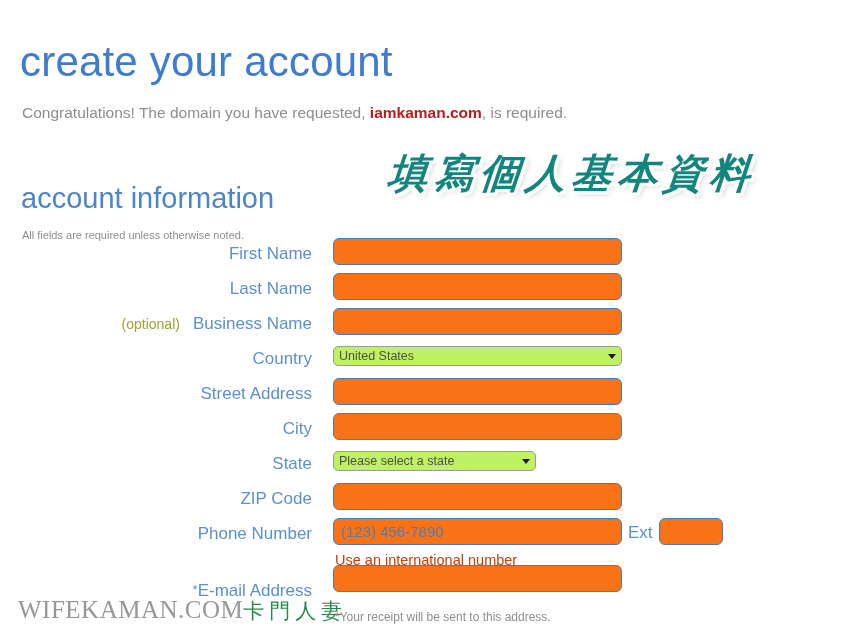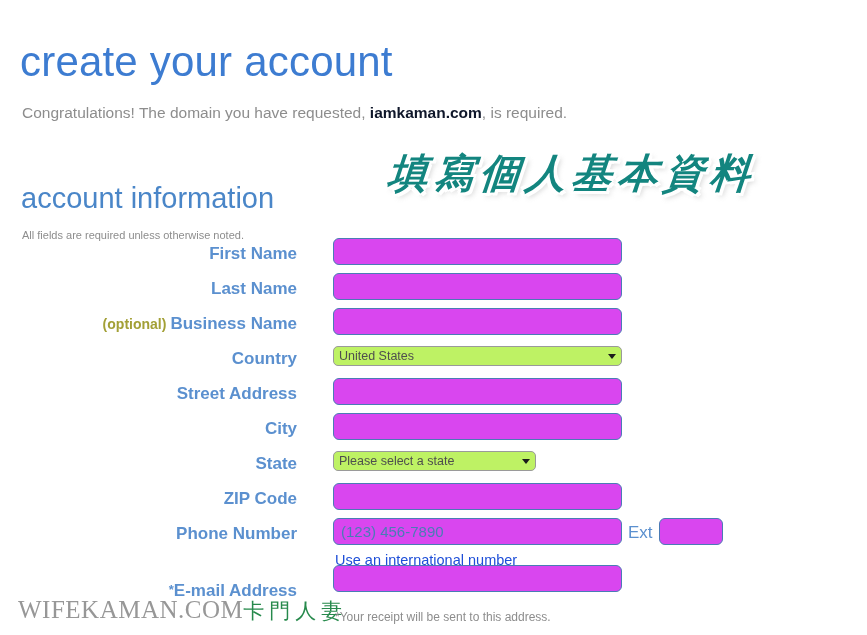--- a/index.html
+++ b/index.html
@@ -49,7 +49,7 @@
   }
   .congrats .domain {
     font-weight: 700;
-    color: #0f172a;
+    color: #b91c1c;
   }
 
   .section-title {

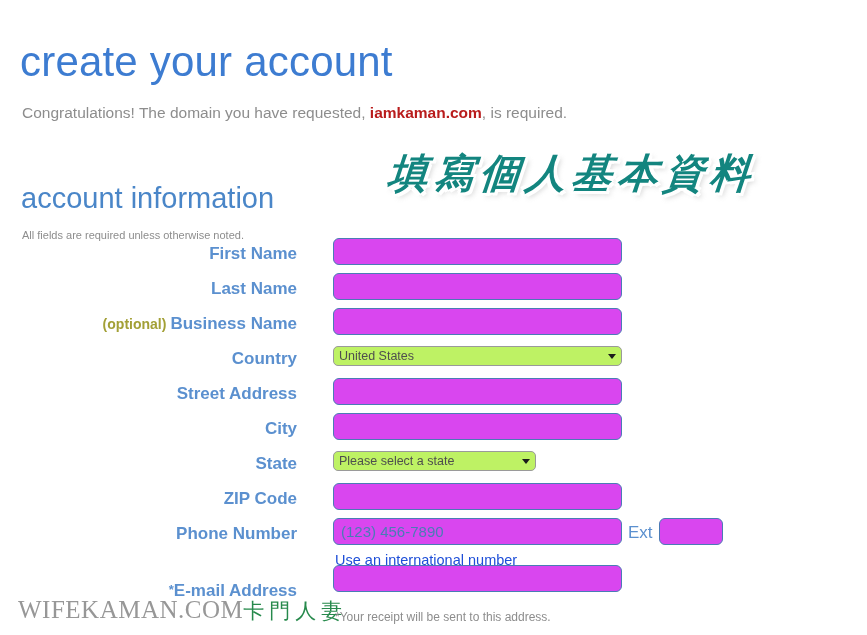--- a/index.html
+++ b/index.html
@@ -129,10 +129,10 @@
   }
   .lbl {
     position: absolute;
-    right: 570px;       
+    right: 555px;       
     top: 5px;
     font-size: 17px;
-    font-weight: 700;
+    font-weight: 400;
     color: #5b90cf;
     white-space: nowrap;
     line-height: 22px;

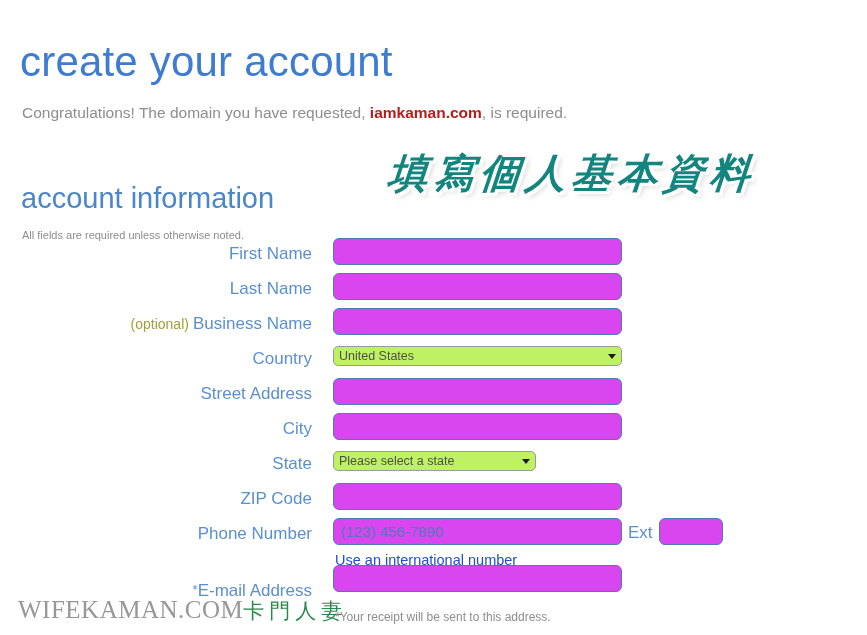--- a/index.html
+++ b/index.html
@@ -140,7 +140,7 @@
   .lbl .opt {
     color: #a3a036;
     font-size: 14px;
-    margin-right: 4px;
+    margin-right: 13px;
   }
   .lbl .star {
     font-size: 13px;

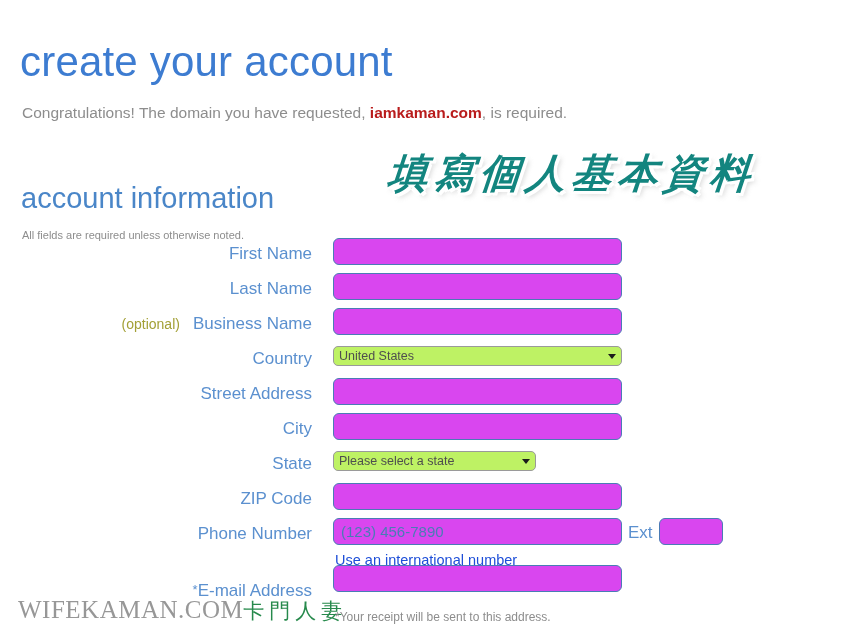--- a/index.html
+++ b/index.html
@@ -160,7 +160,7 @@
     height: 27px;
     border: 1px solid #4a7cb5;
     border-radius: 6px;
-    background: #d946ef;
+    background: #f97316;
     outline: none;
     padding: 2px 7px;
     font-family: "Liberation Sans", sans-serif;

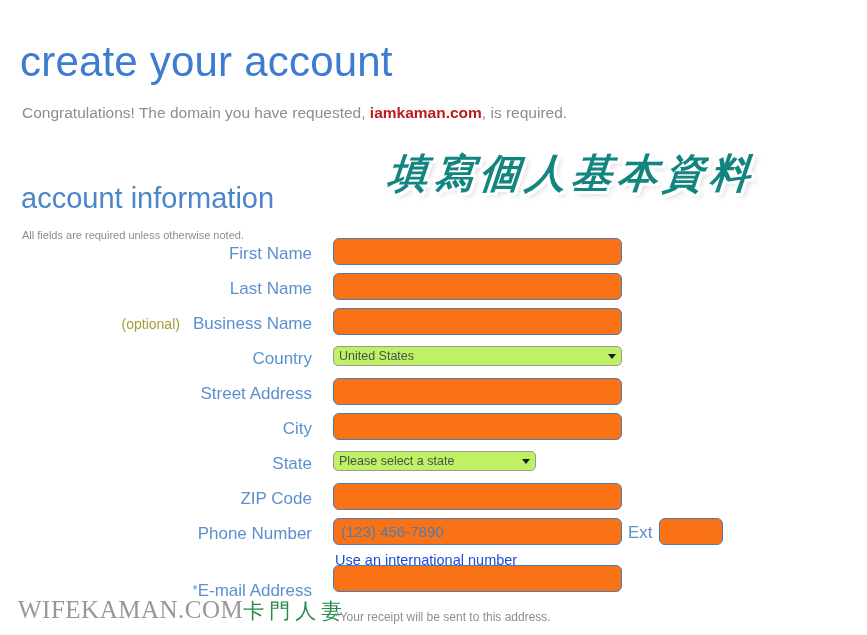--- a/index.html
+++ b/index.html
@@ -218,7 +218,7 @@
     left: 335px;
     top: 550px;
     font-size: 14.5px;
-    color: #1d4ed8;
+    color: #c2410c;
     line-height: 20px;
     white-space: nowrap;
     cursor: pointer;

